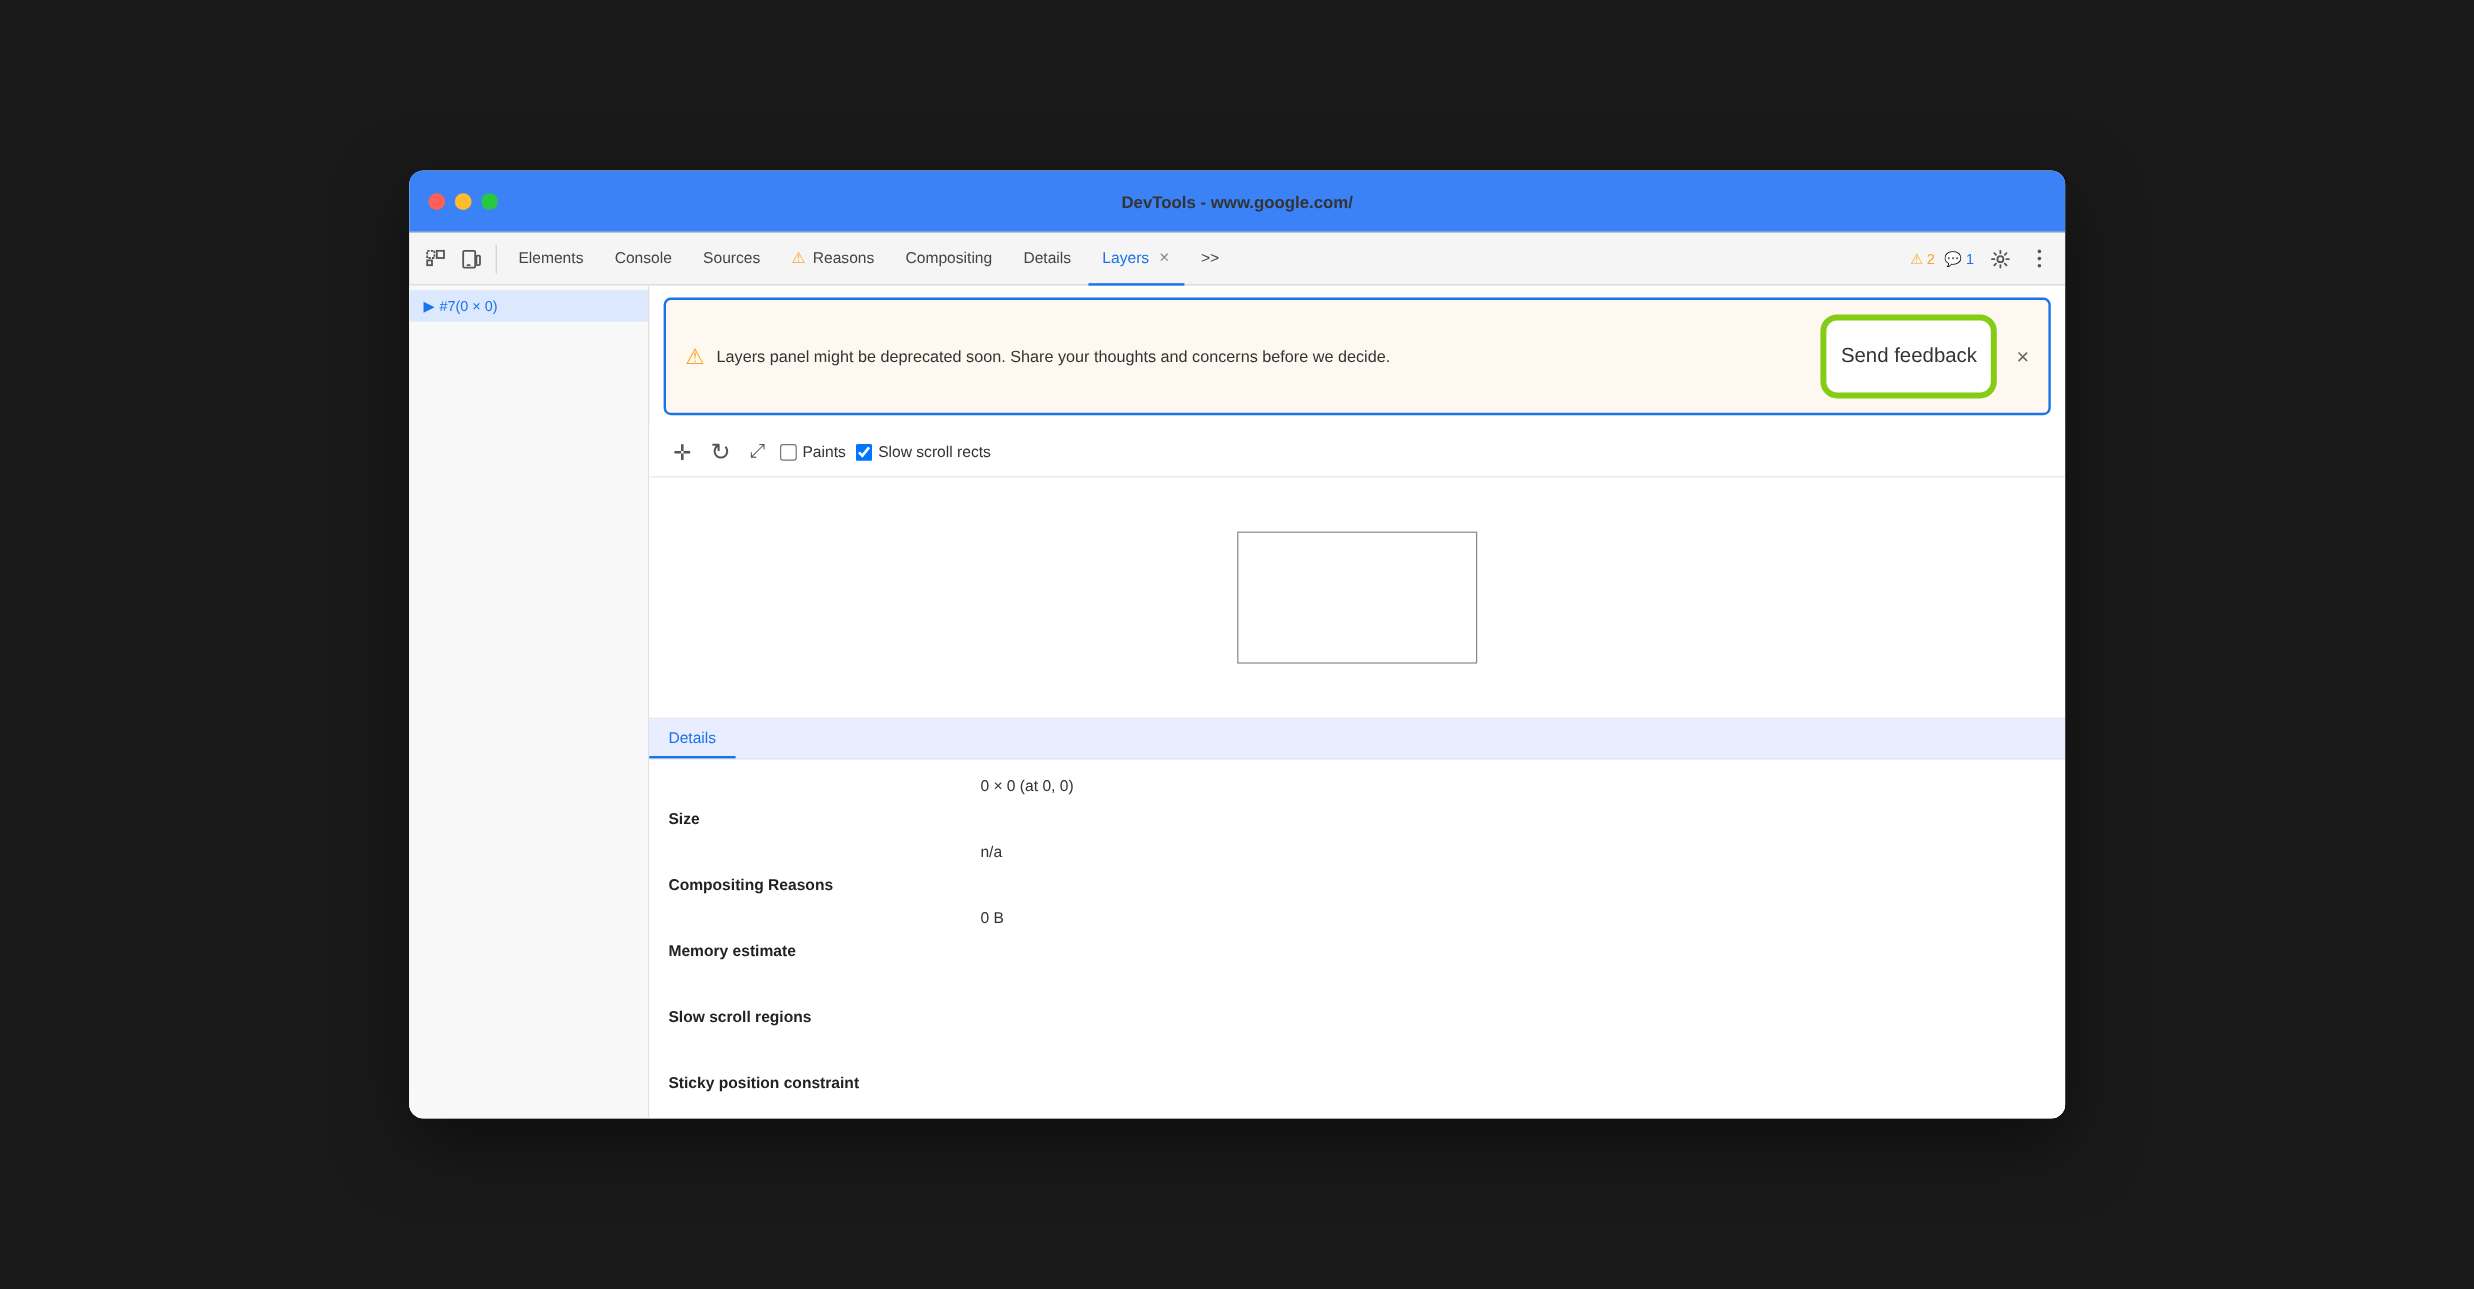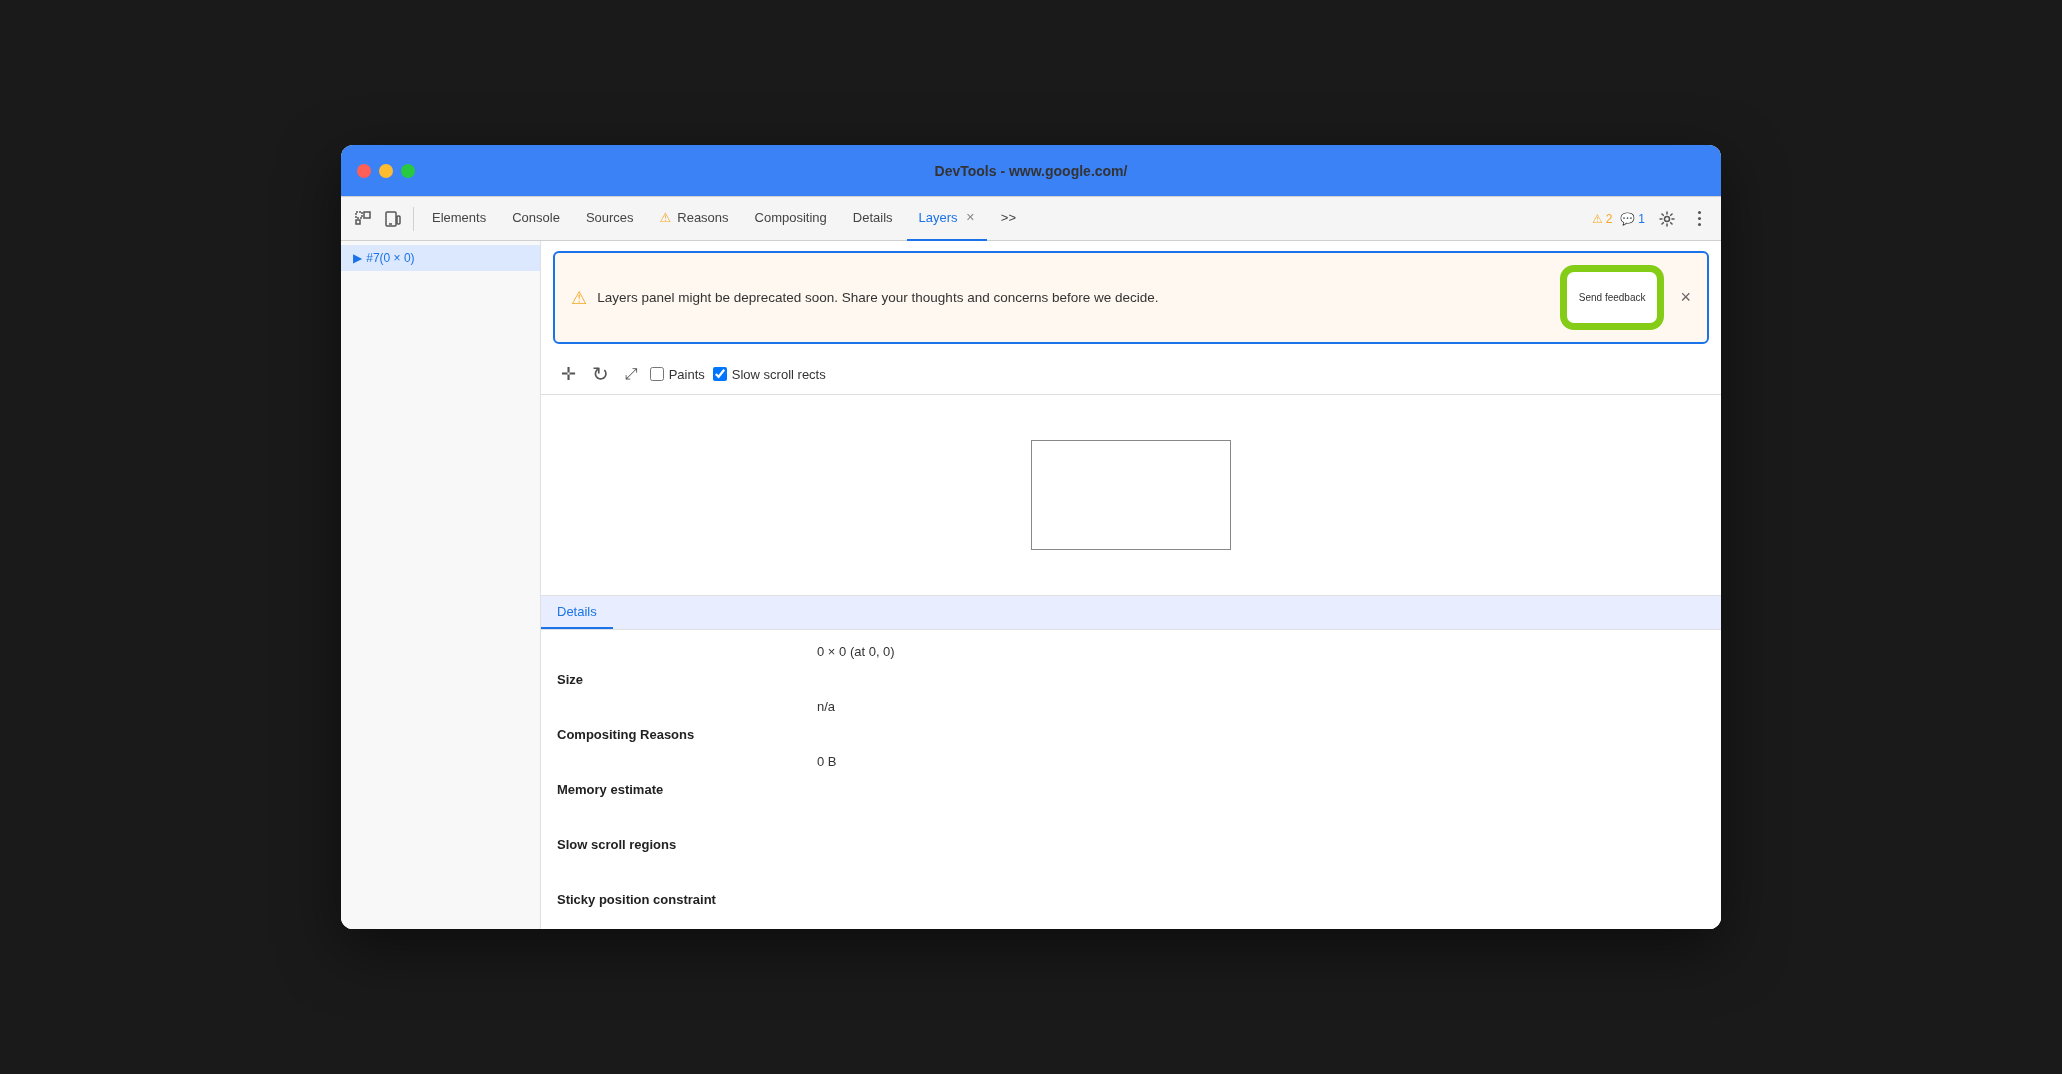--- a/index.html
+++ b/index.html
@@ -179,10 +179,10 @@
     }
     .send-feedback-btn {
       padding: 20px 12px;
-      border: 7px solid #84cc16;
+      border: 5px solid #84cc16;
       border-radius: 14px;
       background: #fff;
-      font-size: 10px;
+      font-size: 17px;
       color: #333;
       cursor: pointer;
       white-space: nowrap;

